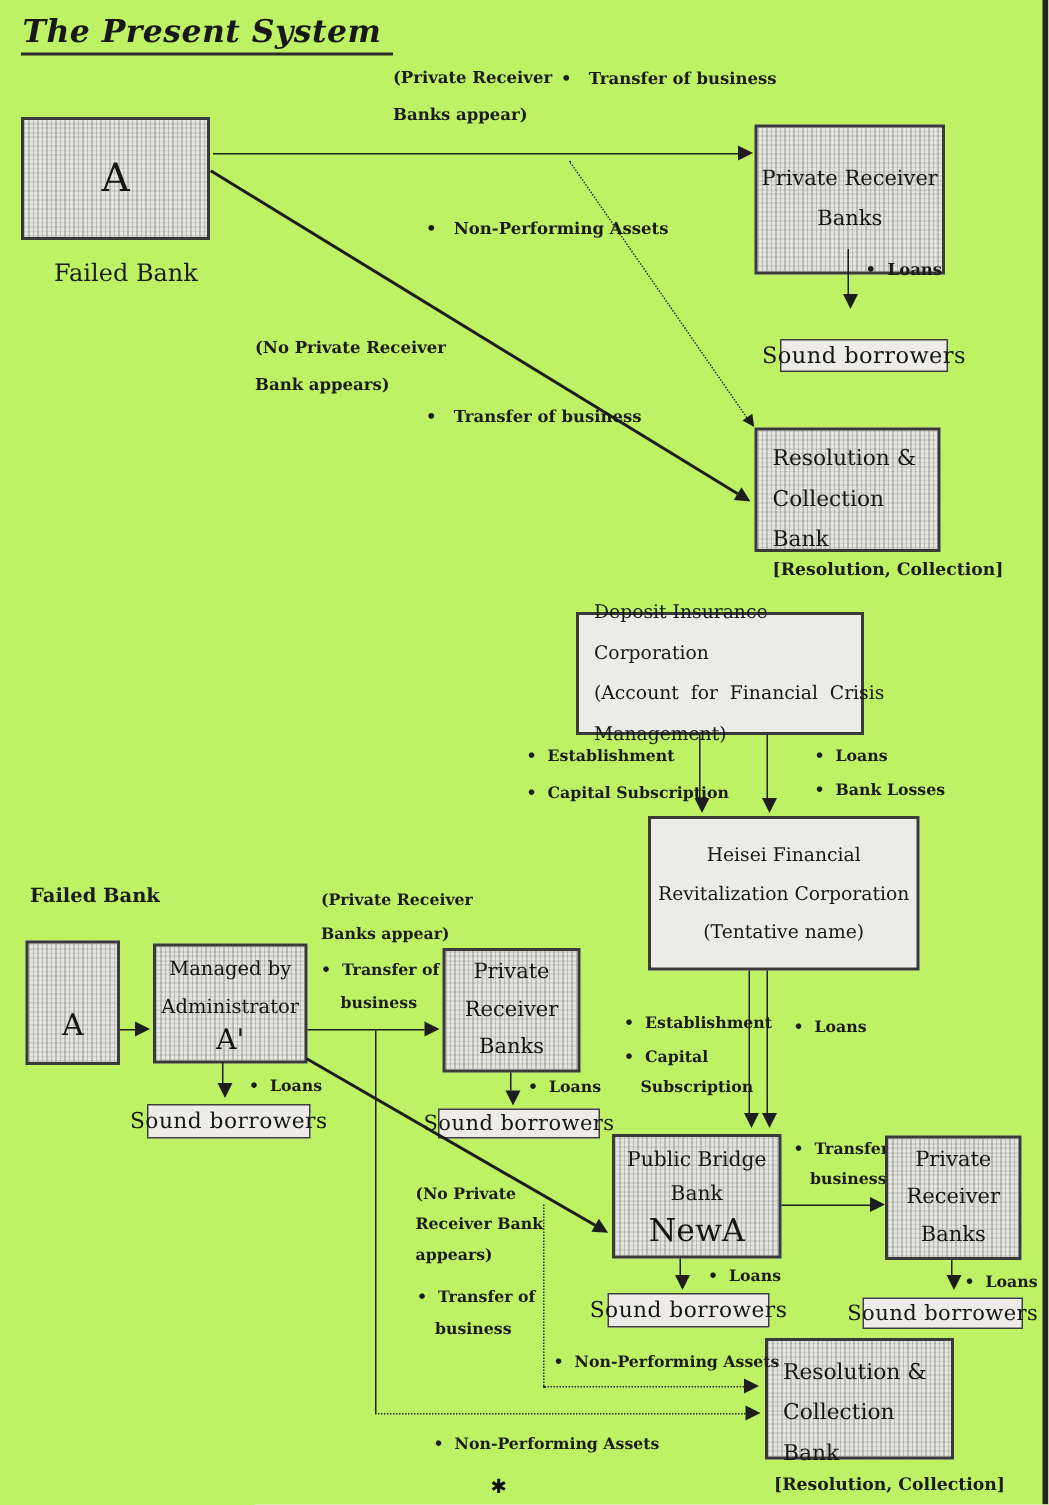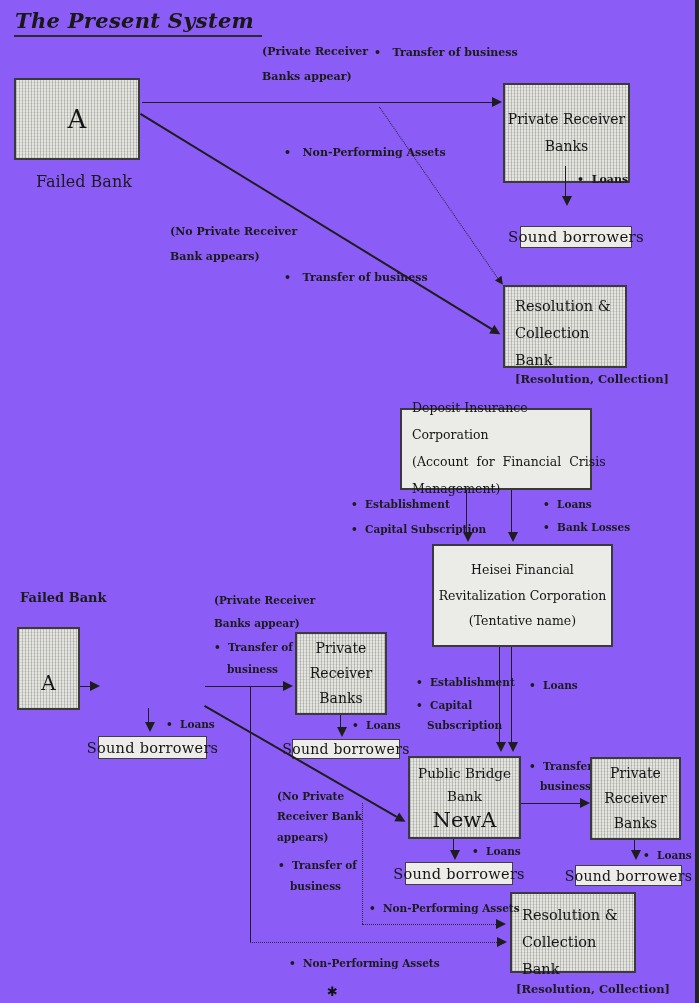--- a/index.html
+++ b/index.html
@@ -3,7 +3,7 @@
 <meta charset="utf-8">
 <style>
   html,body{margin:0;padding:0;background:#e9e9e6;}
-  .stage{position:relative;width:699px;height:1003px;background:#8b5cf6;overflow:hidden;
+  .stage{position:relative;width:699px;height:1003px;background:#bef264;overflow:hidden;
          font-family:"DejaVu Serif",serif;color:#1b1b1b;}
   .title{position:absolute;font-family:"DejaVu Serif",serif;font-style:italic;font-weight:bold;
          font-size:21px;color:#181818;border-bottom:2.5px solid #2b2b2b;padding:0 8px 2px 1px;

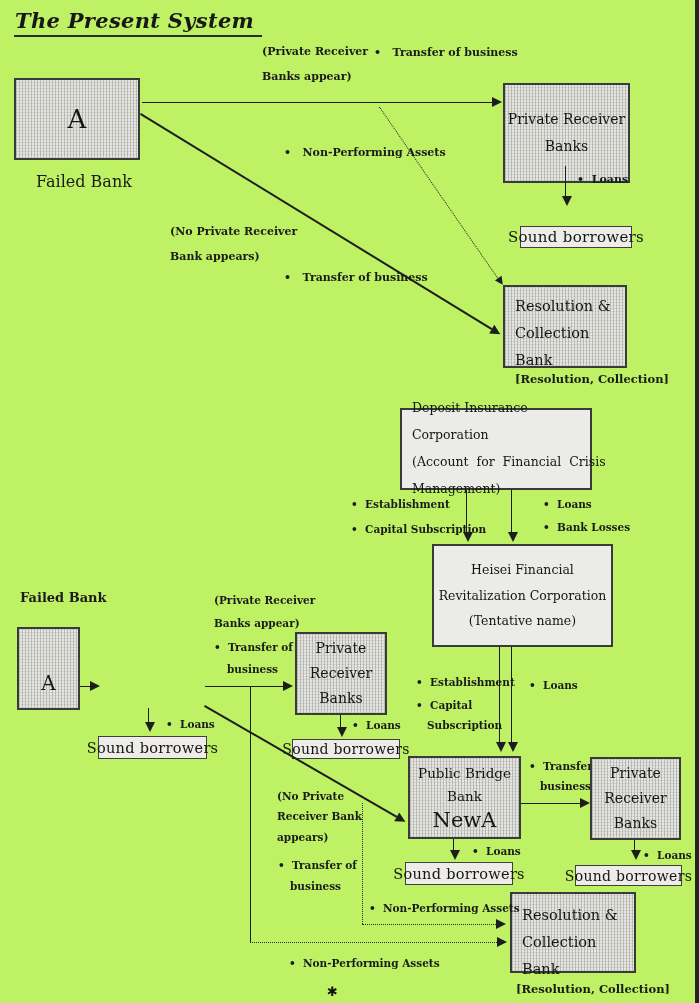--- a/index.html
+++ b/index.html
@@ -86,7 +86,7 @@
   <div class="cap" style="left:515px;top:372px;font-size:11.5px;font-weight:bold;">[Resolution, Collection]</div>
 
 
-  <div class="bx white" style="left:400px;top:408px;width:192px;height:82px;font-size:12.5px;line-height:2.15;align-items:flex-start;text-align:left;padding:4px 10px;">
+  <div class="bx white" style="left:384px;top:408px;width:192px;height:82px;font-size:12.5px;line-height:2.15;align-items:flex-start;text-align:left;padding:4px 10px;">
     <span style="align-self:center;">Deposit Insurance Corporation</span>
     <span style="white-space:pre;">(Account  for  Financial  Crisis</span>
     <span>Management)</span>

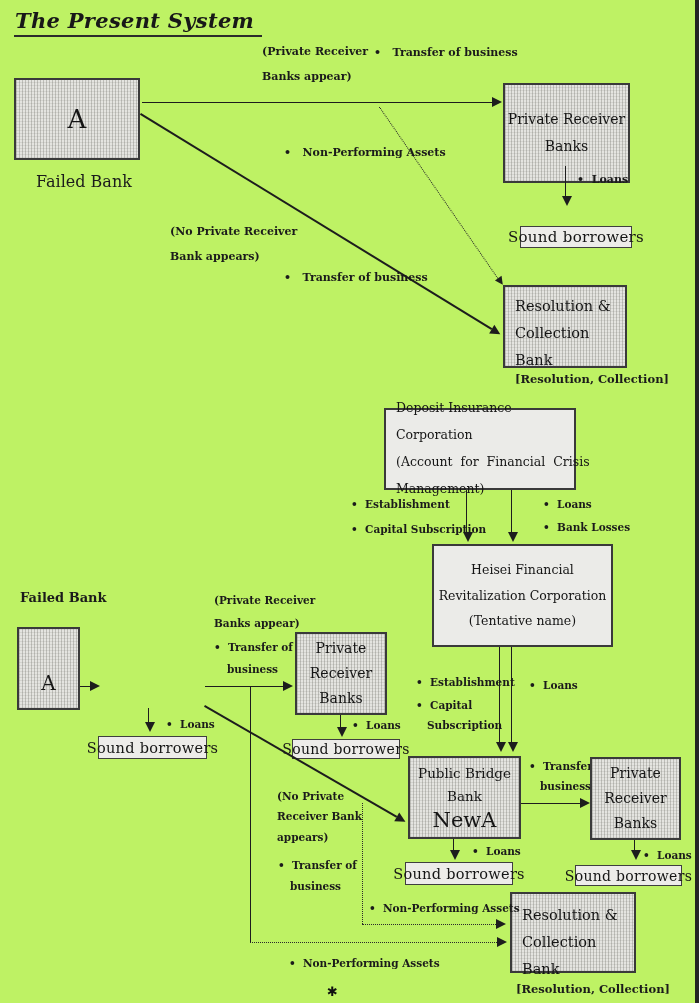--- a/index.html
+++ b/index.html
@@ -126,6 +126,11 @@
       <i class="ah-r"></i>
     </div>
 
+  <div class="bx shade" style="left:102px;top:629px;width:103px;height:80px;font-size:13px;line-height:1.95;">
+    <span>Managed by</span>
+    <span>Administrator</span>
+    <span style="font-size:19px;line-height:1.05;">A'</span>
+  </div>
   <div class="lbl" style="left:214px;top:595px;">(Private Receiver</div>
   <div class="lbl" style="left:214px;top:618px;">Banks appear)</div>
   <div class="lbl" style="left:214px;top:642px;">•  Transfer of</div>

